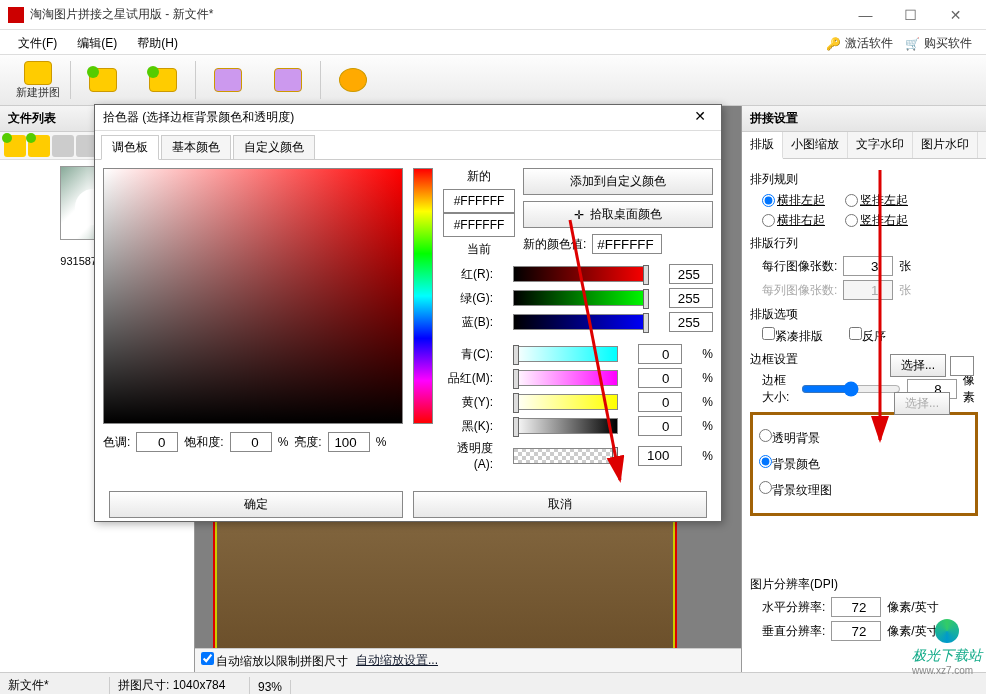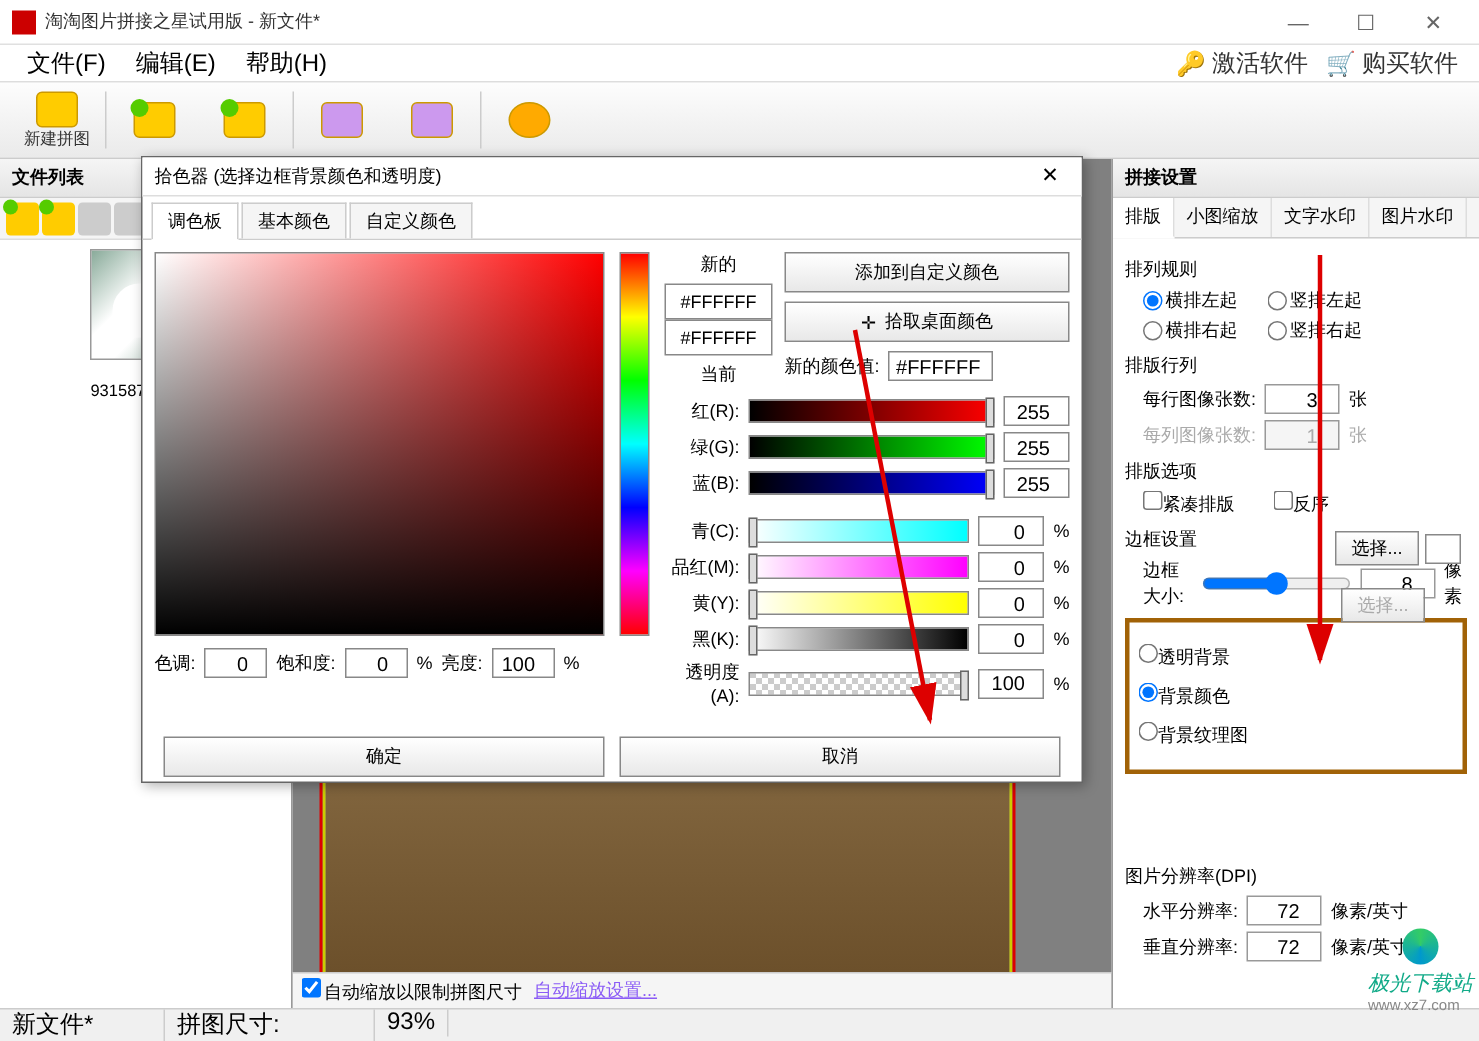--- a/index.html
+++ b/index.html
@@ -10,7 +10,7 @@
 .titlebar .title { font-size: 12px; color: #333; flex: 1; }
 .titlebar .win-btn { width: 45px; height: 28px; display: flex; align-items: center; justify-content: center; color: #666; font-size: 14px; cursor: pointer; }
 
-.menubar { height: 24px; display: flex; align-items: flex-start; padding: 0 8px; font-size: 16px; }
+.menubar { height: 24px; display: flex; align-items: flex-end; padding: 0 8px; font-size: 12px; }
 .menubar .menu-item { padding: 2px 10px; cursor: pointer; }
 .menubar .spacer { flex: 1; }
 .menubar .link { color: #333; padding: 2px 6px; display: flex; align-items: center; gap: 4px; cursor: pointer; }

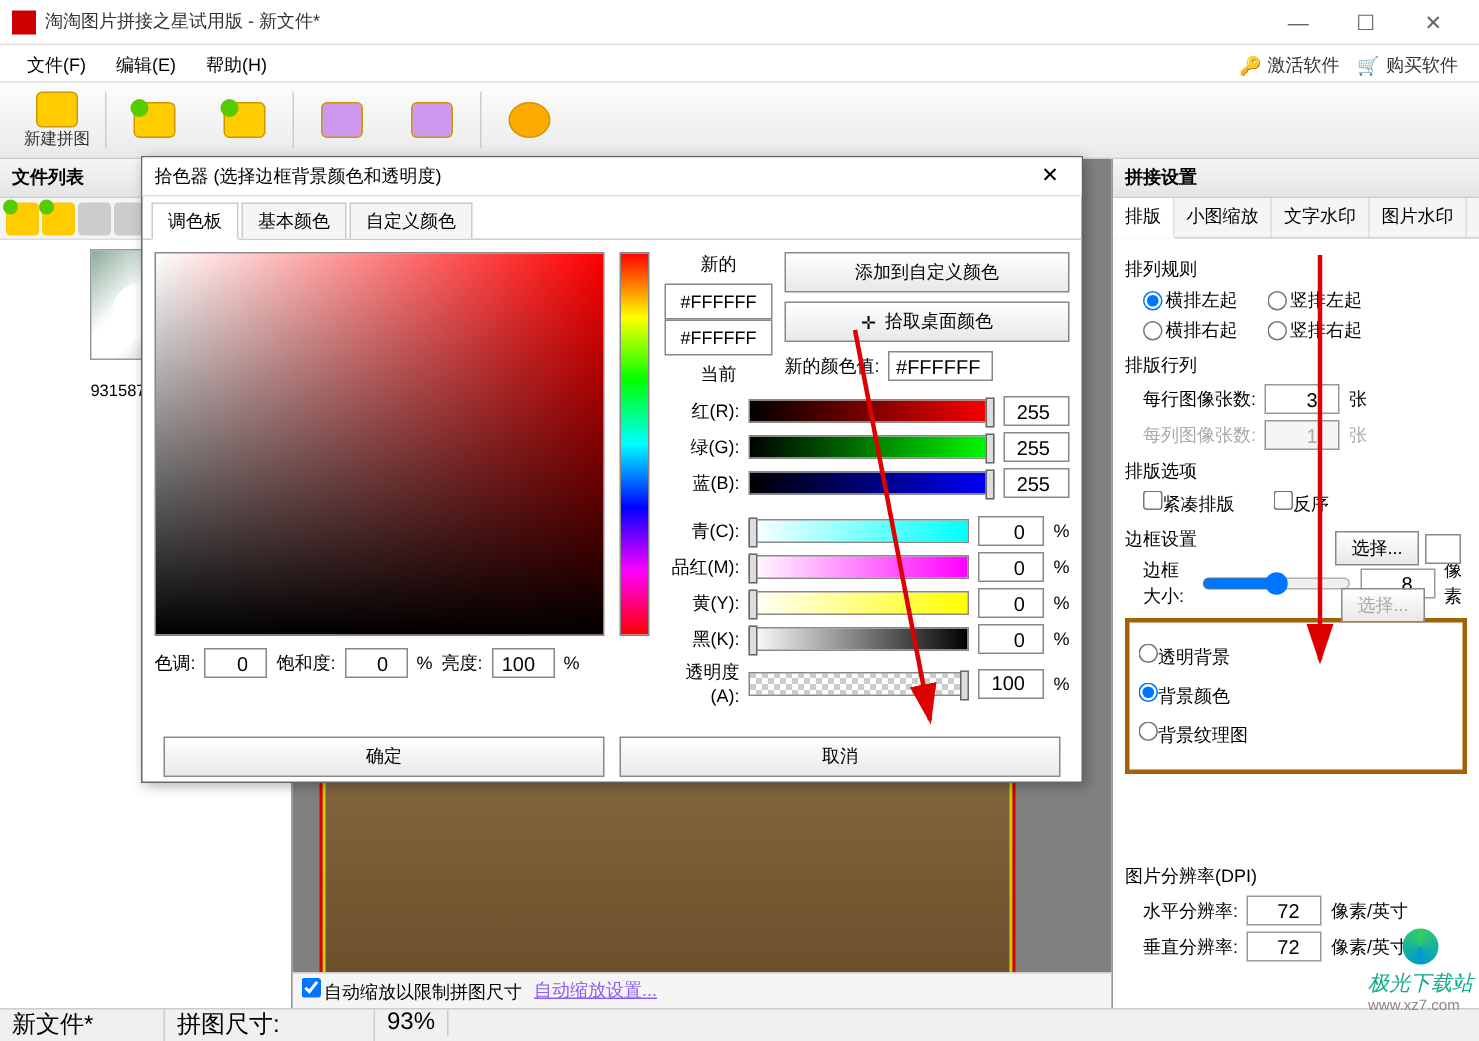--- a/index.html
+++ b/index.html
@@ -48,7 +48,7 @@
 .settings-body { padding: 6px 8px; overflow: auto; flex: 1; }
 .group-title { font-size: 12px; margin: 6px 0 4px; }
 .radio-row { display: flex; gap: 20px; margin: 3px 0 3px 12px; align-items: center; }
-.radio-row label { display: flex; align-items: center; gap: 2px; cursor: pointer; }
+.radio-row label { display: flex; align-items: center; gap: 2px; cursor: pointer; text-decoration: underline; }
 .field-row { display: flex; align-items: center; gap: 6px; margin: 4px 0 4px 12px; }
 .field-row.disabled { color: #aaa; }
 .num-input { width: 50px; height: 20px; border: 1px solid #999; text-align: right; padding-right: 14px; position: relative; background:#fff; }

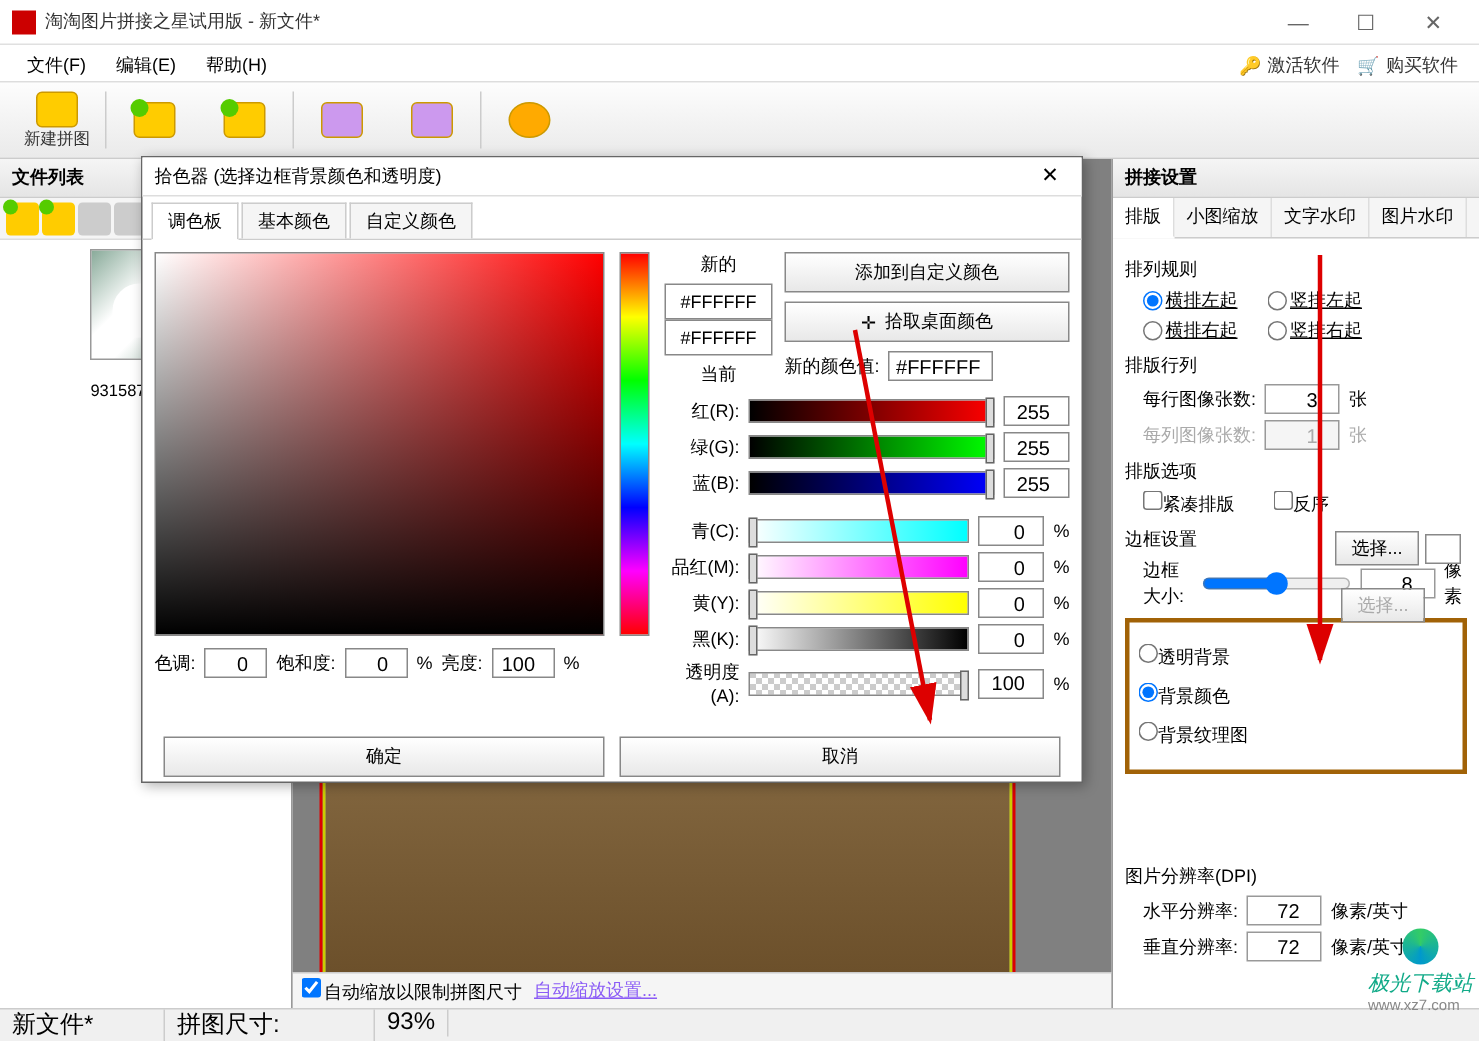--- a/index.html
+++ b/index.html
@@ -86,7 +86,7 @@
 .pick-btn { display:flex; align-items:center; justify-content:center; gap:6px; }
 .hex-input-row { display: flex; align-items: center; gap: 6px; margin: 6px 0; }
 .hex-input { width: 70px; height: 20px; border: 1px solid #888; padding: 0 4px; background:#fff; }
-.rgb-row { display: flex; align-items: center; gap: 6px; margin: 4px 0; }
+.rgb-row { display: flex; align-items: center; gap: 20px; margin: 4px 0; }
 .rgb-row .lbl { width: 50px; text-align: right; }
 .grad-bar { flex: 1; height: 16px; border: 1px solid #888; position: relative; }
 .grad-bar .handle { position: absolute; right: -1px; top: -2px; width: 6px; height: 20px; background: #ddd; border: 1px solid #666; }

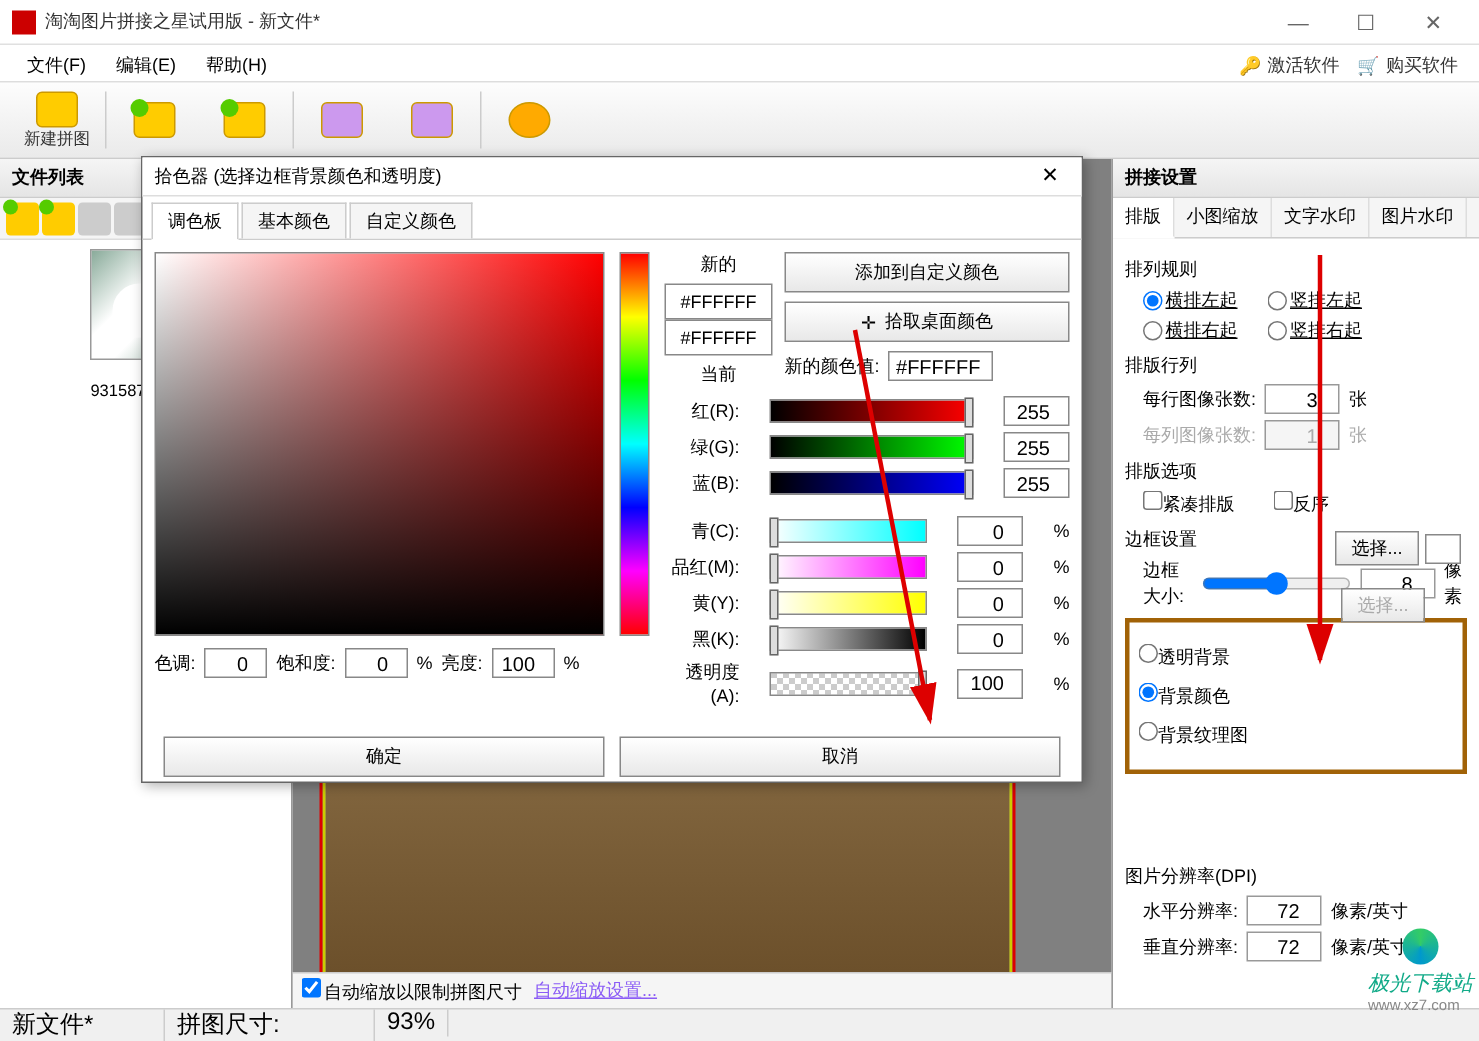--- a/index.html
+++ b/index.html
@@ -172,7 +172,7 @@
     <div class="canvas-area"></div>
     <div class="auto-scale-bar">
       <label><input type="checkbox" checked="" style=""><span>自动缩放以限制拼图尺寸</span></label>
-      <a href="#" style="color:#8b5cf6">自动缩放设置...</a>
+      <a href="#" style="color:#0f172a">自动缩放设置...</a>
     </div>
   </div>
 

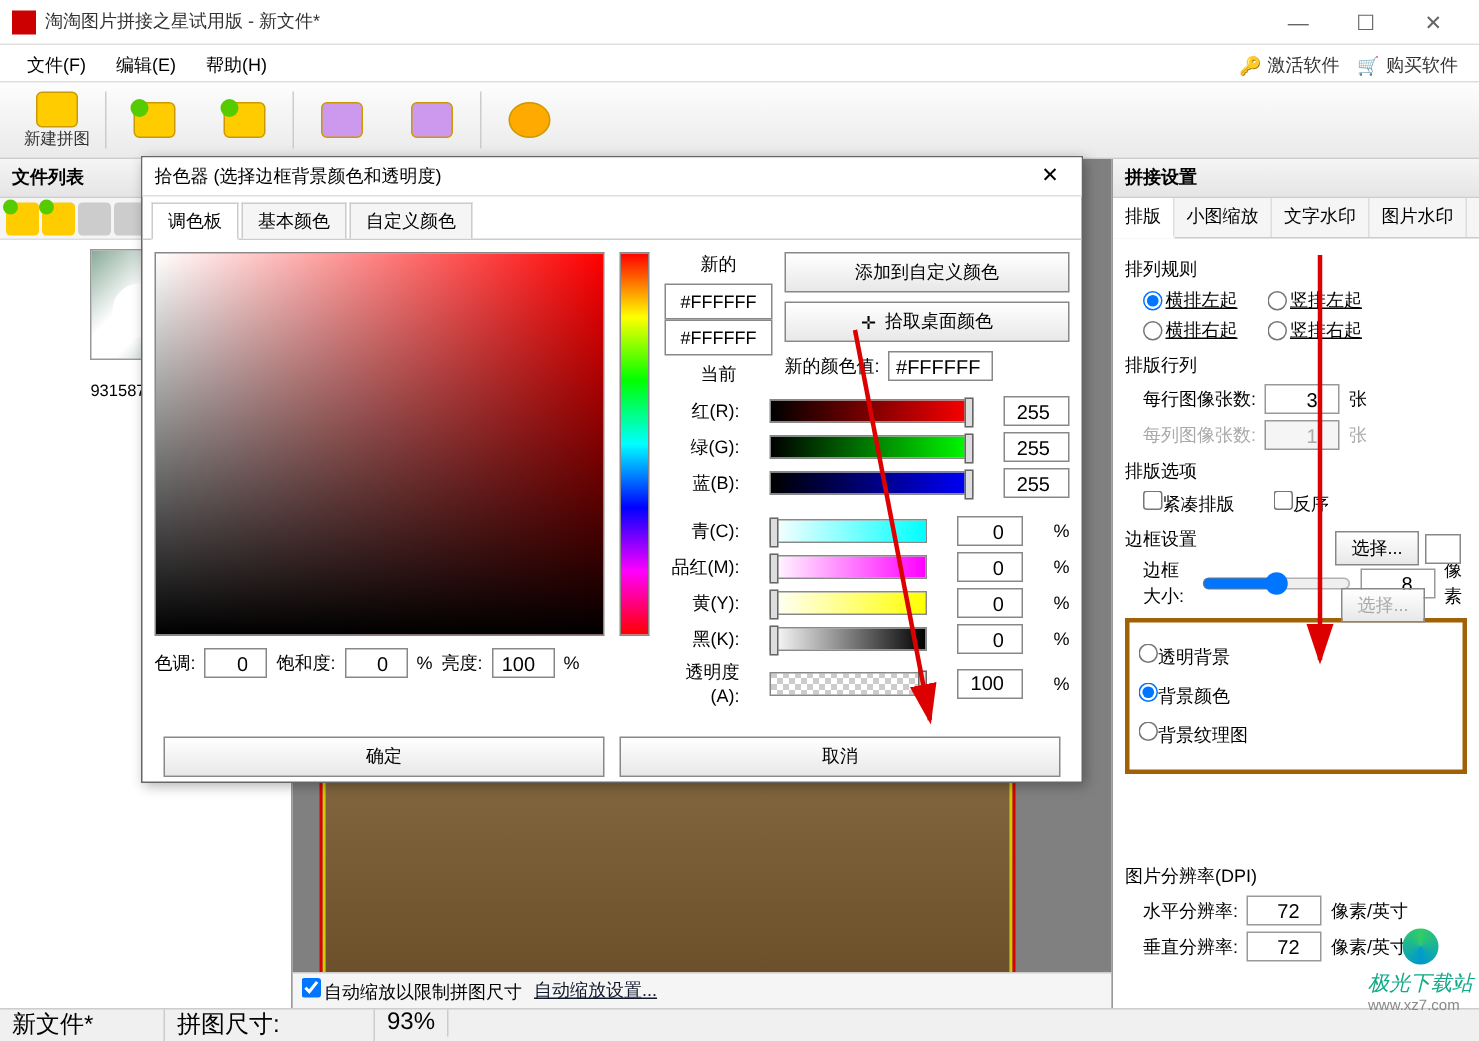--- a/index.html
+++ b/index.html
@@ -60,7 +60,7 @@
 .select-btn.disabled { color: #aaa; }
 .color-swatch { width: 24px; height: 20px; border: 1px solid #888; background: #fff; display: inline-block; }
 
-.statusbar { height: 22px; background: #f0f0f0; border-top: 1px solid #ccc; display: flex; align-items: flex-start; font-size: 16px; }
+.statusbar { height: 22px; background: #f0f0f0; border-top: 1px solid #ccc; display: flex; align-items: flex-end; font-size: 12px; }
 .status-cell { padding: 0 8px; border-right: 1px solid #ccc; }
 
 

